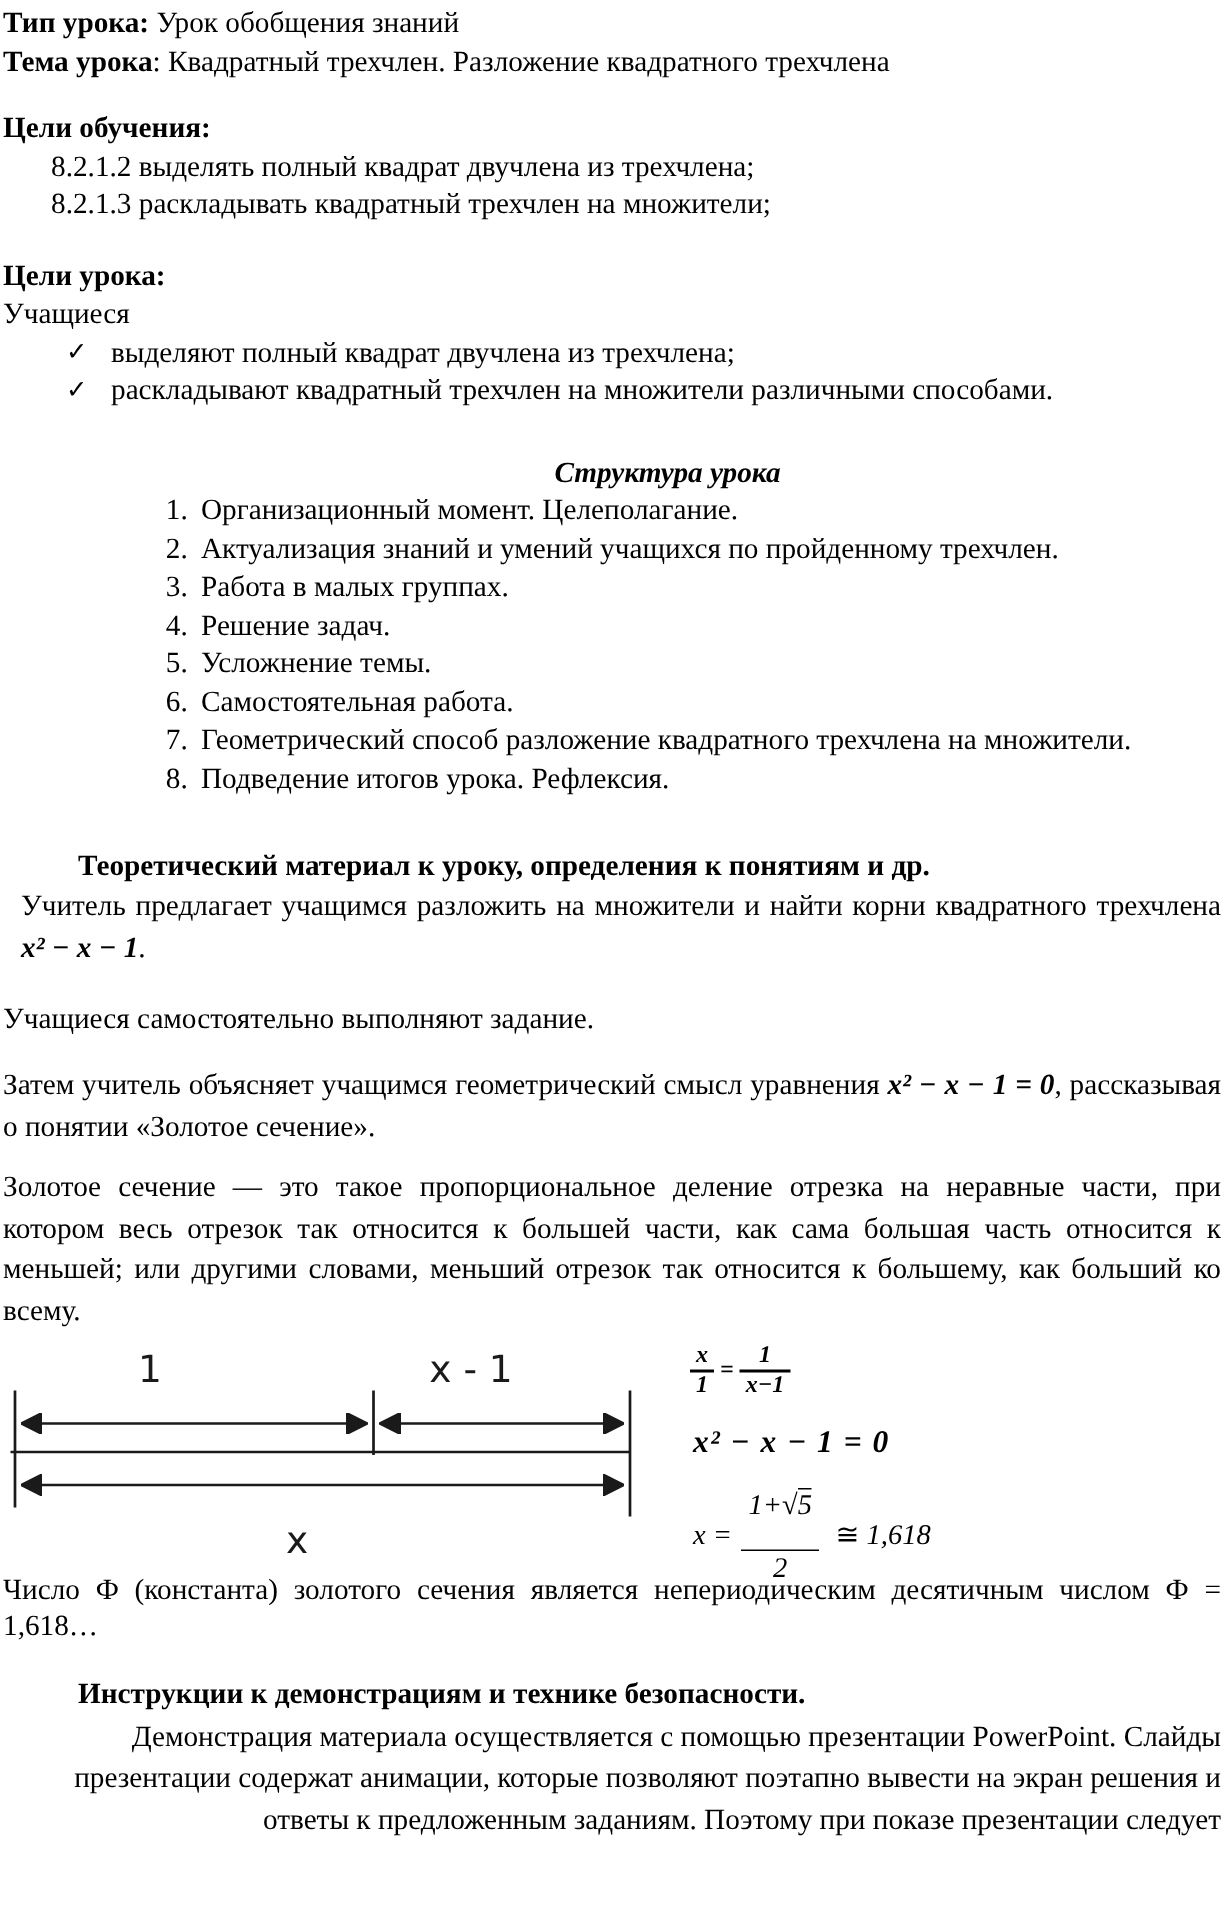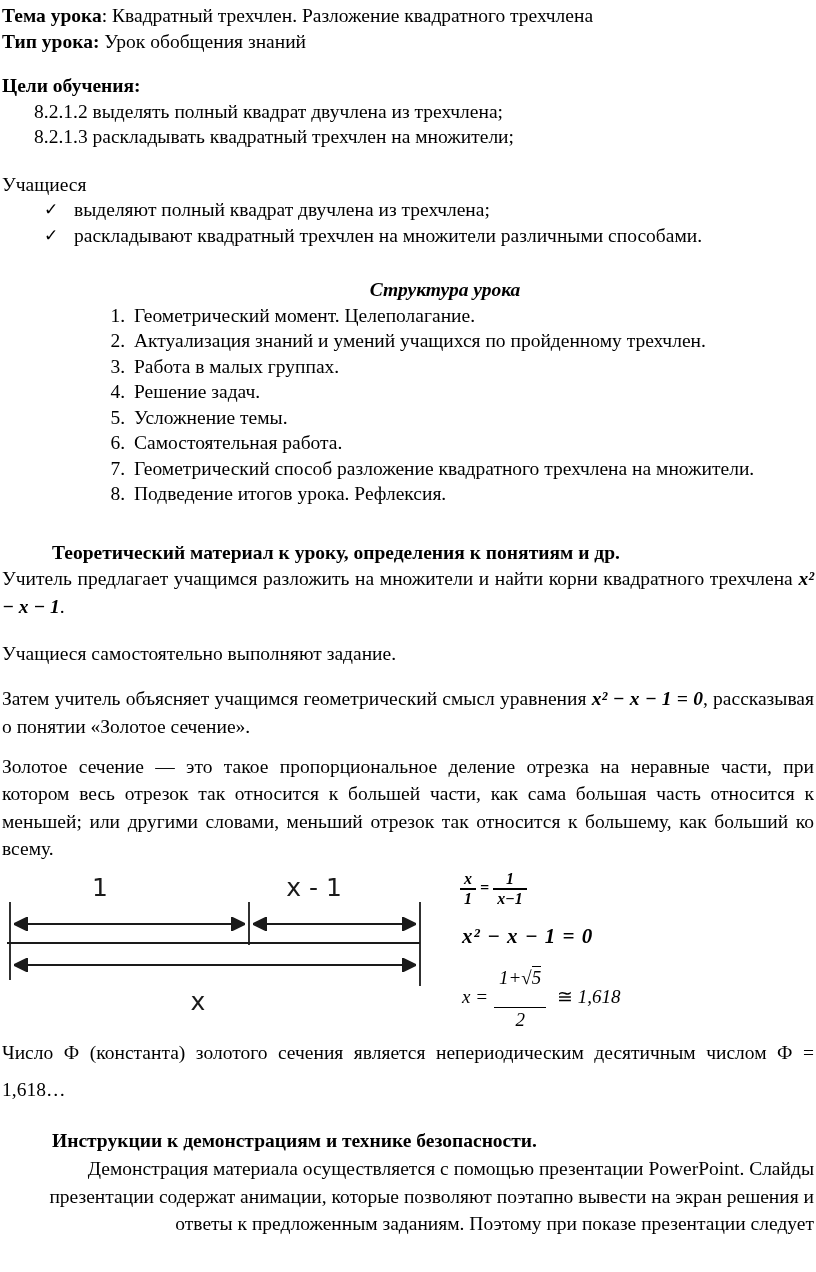--- a/index.html
+++ b/index.html
@@ -67,8 +67,8 @@
 <div class="page">
 
 
+  <p class="meta-line"><b>Тип урока: </b><span>Урок обобщения знаний</span></p>
   <p class="meta-line"><b>Тема урока</b><span>: </span><span>Квадратный трехчлен. Разложение квадратного трехчлена</span></p>
-  <p class="meta-line"><b>Тип урока: </b><span>Урок обобщения знаний</span></p>
 
   <div class="sp19"></div>
 

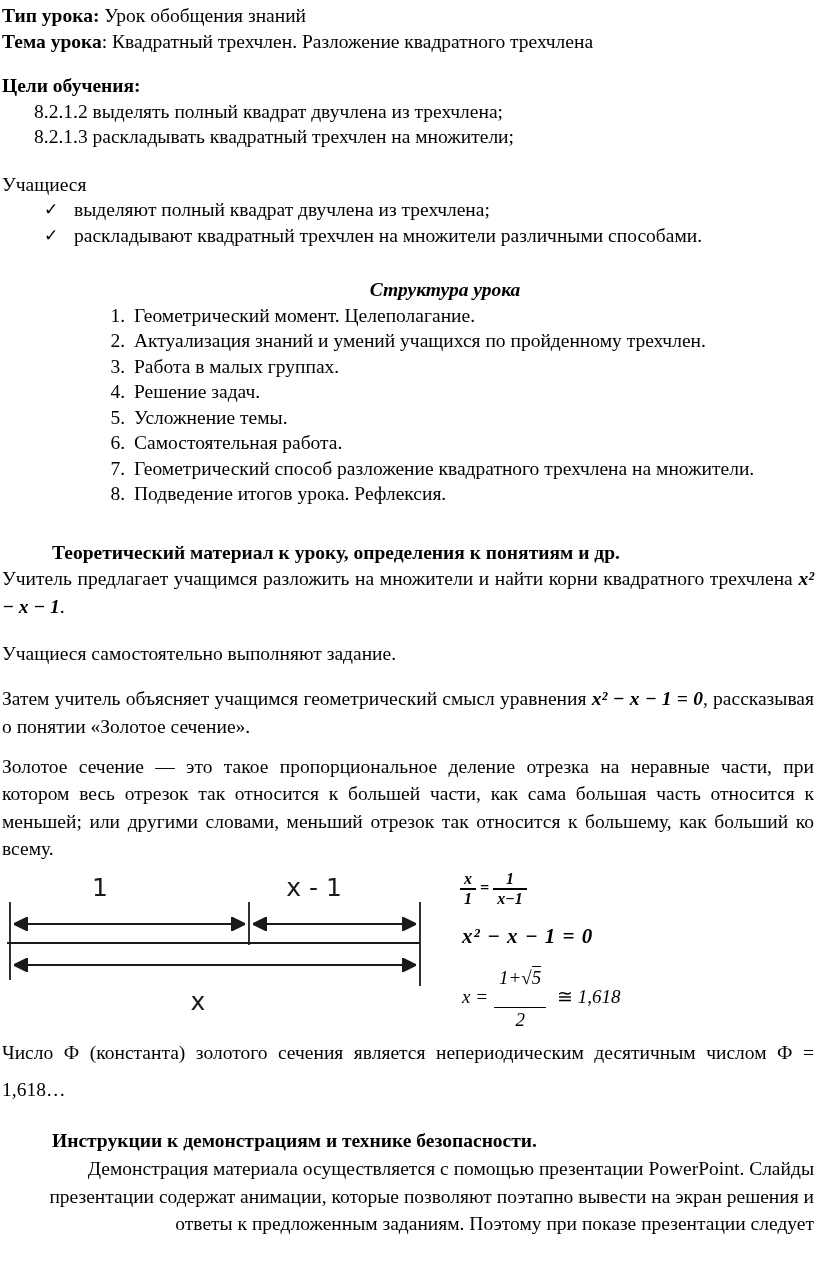--- a/index.html
+++ b/index.html
@@ -78,6 +78,7 @@
 
   <div class="sp22"></div>
 
+  <p class="bold">Цели урока:</p>
   <p>Учащиеся</p>
   <p class="check-item"><span class="mark">✓</span><span>выделяют полный квадрат двучлена из трехчлена;</span></p>
   <p class="check-item"><span class="mark">✓</span><span>раскладывают квадратный трехчлен на множители различными способами.</span></p>

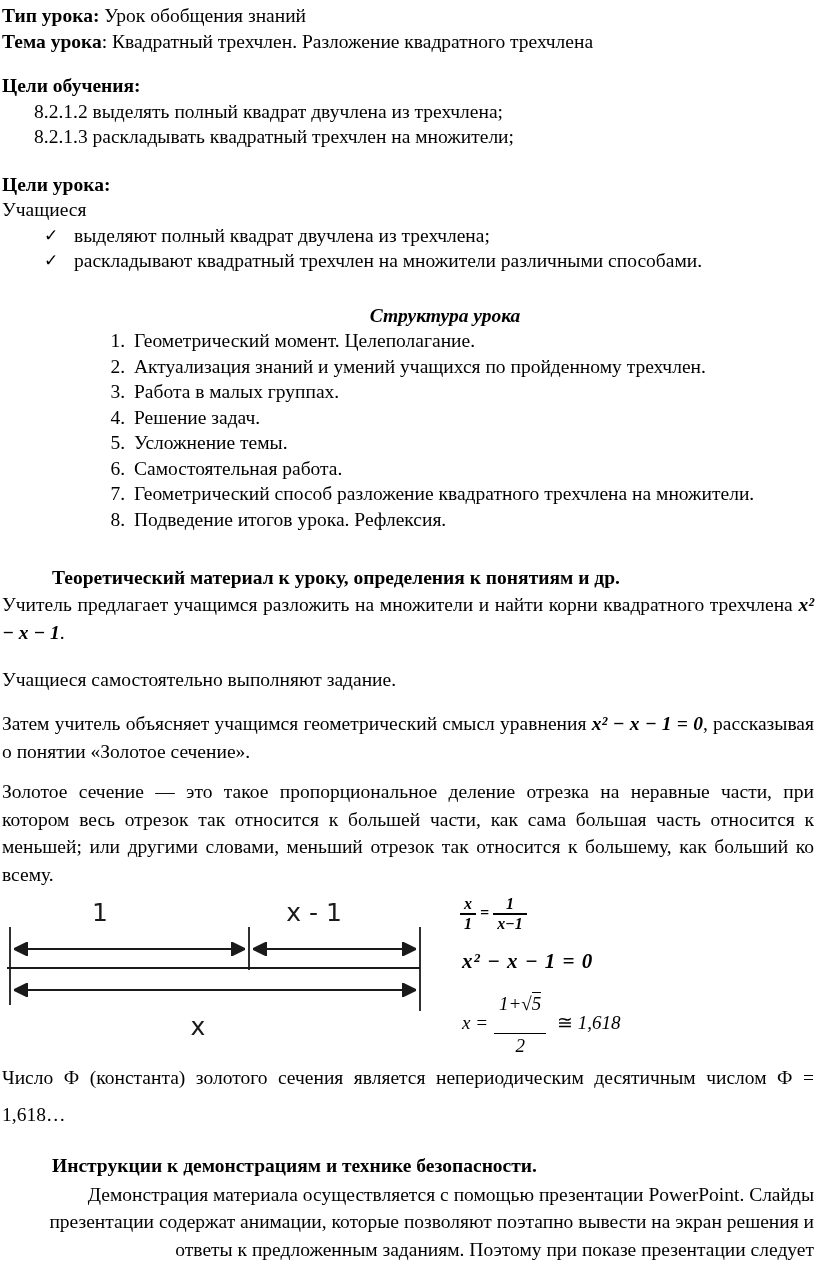--- a/index.html
+++ b/index.html
@@ -87,7 +87,7 @@
 
   <p class="structure-heading">Структура урока</p>
   <ol class="structure-list">
-    <li>Геометрический момент. Целеполагание.</li>
+    <li>Организационный момент. Целеполагание.</li>
     <li>Актуализация знаний и умений учащихся по пройденному трехчлен.</li>
     <li>Работа в малых группах.</li>
     <li>Решение задач.</li>

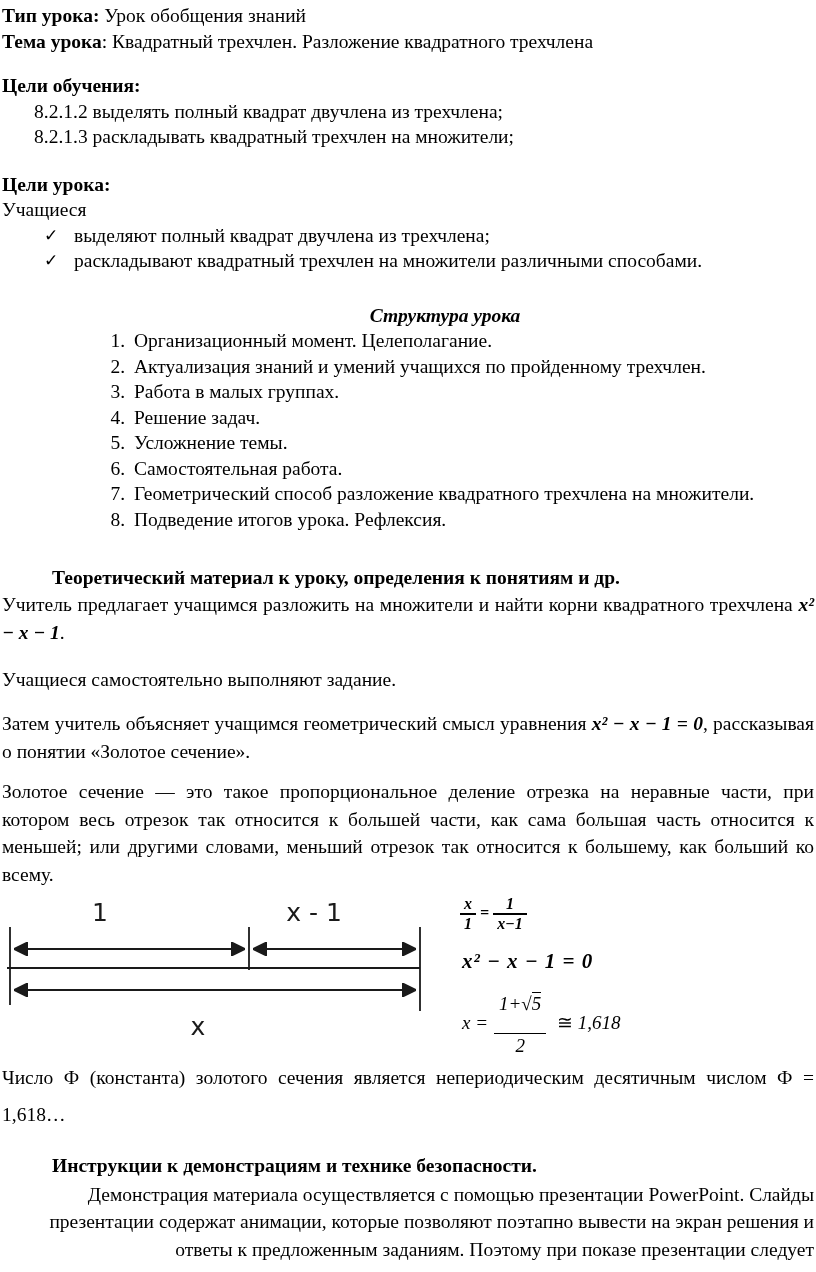--- a/index.html
+++ b/index.html
@@ -34,7 +34,7 @@
   .theory-heading { margin-top: 33px; }
   .just { text-align: justify; }
   .math { font-weight: 700; font-style: italic; }
-  .p-theory1 { line-height: 28px; }
+  .p-theory1 { line-height: 28px; margin-left: 12px; }
   .p-theory2 { margin-top: 20px; }
   .p-theory3 { margin-top: 18px; line-height: 28px; }
   .p-golden  { margin-top: 12px; line-height: 27.5px; }

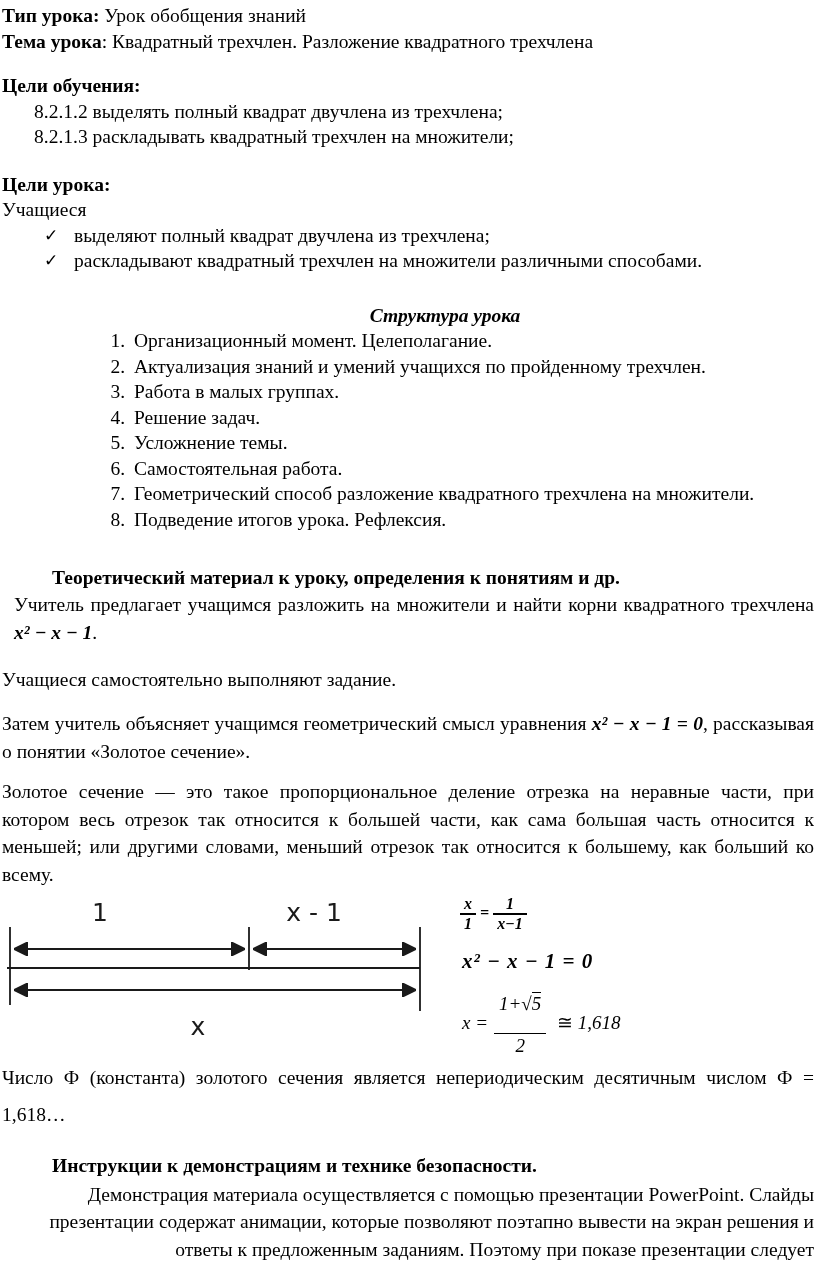--- a/index.html
+++ b/index.html
@@ -53,7 +53,7 @@
   .sqrt-sign { font-style: normal; }
   .radicand { border-top: 1.5px solid #000; }
   .approx { font-style: normal; font-family: "DejaVu Serif", serif; }
-  .p-phi { margin-top: 16px; line-height: 37px; }
+  .p-phi { margin-top: 6px; line-height: 24px; }
   .instr-heading { margin-top: 20px; }
   .p-final { margin-top: 2px; line-height: 27.5px; text-align: right; }
   svg line, svg path { stroke: #1a1a1a; }

